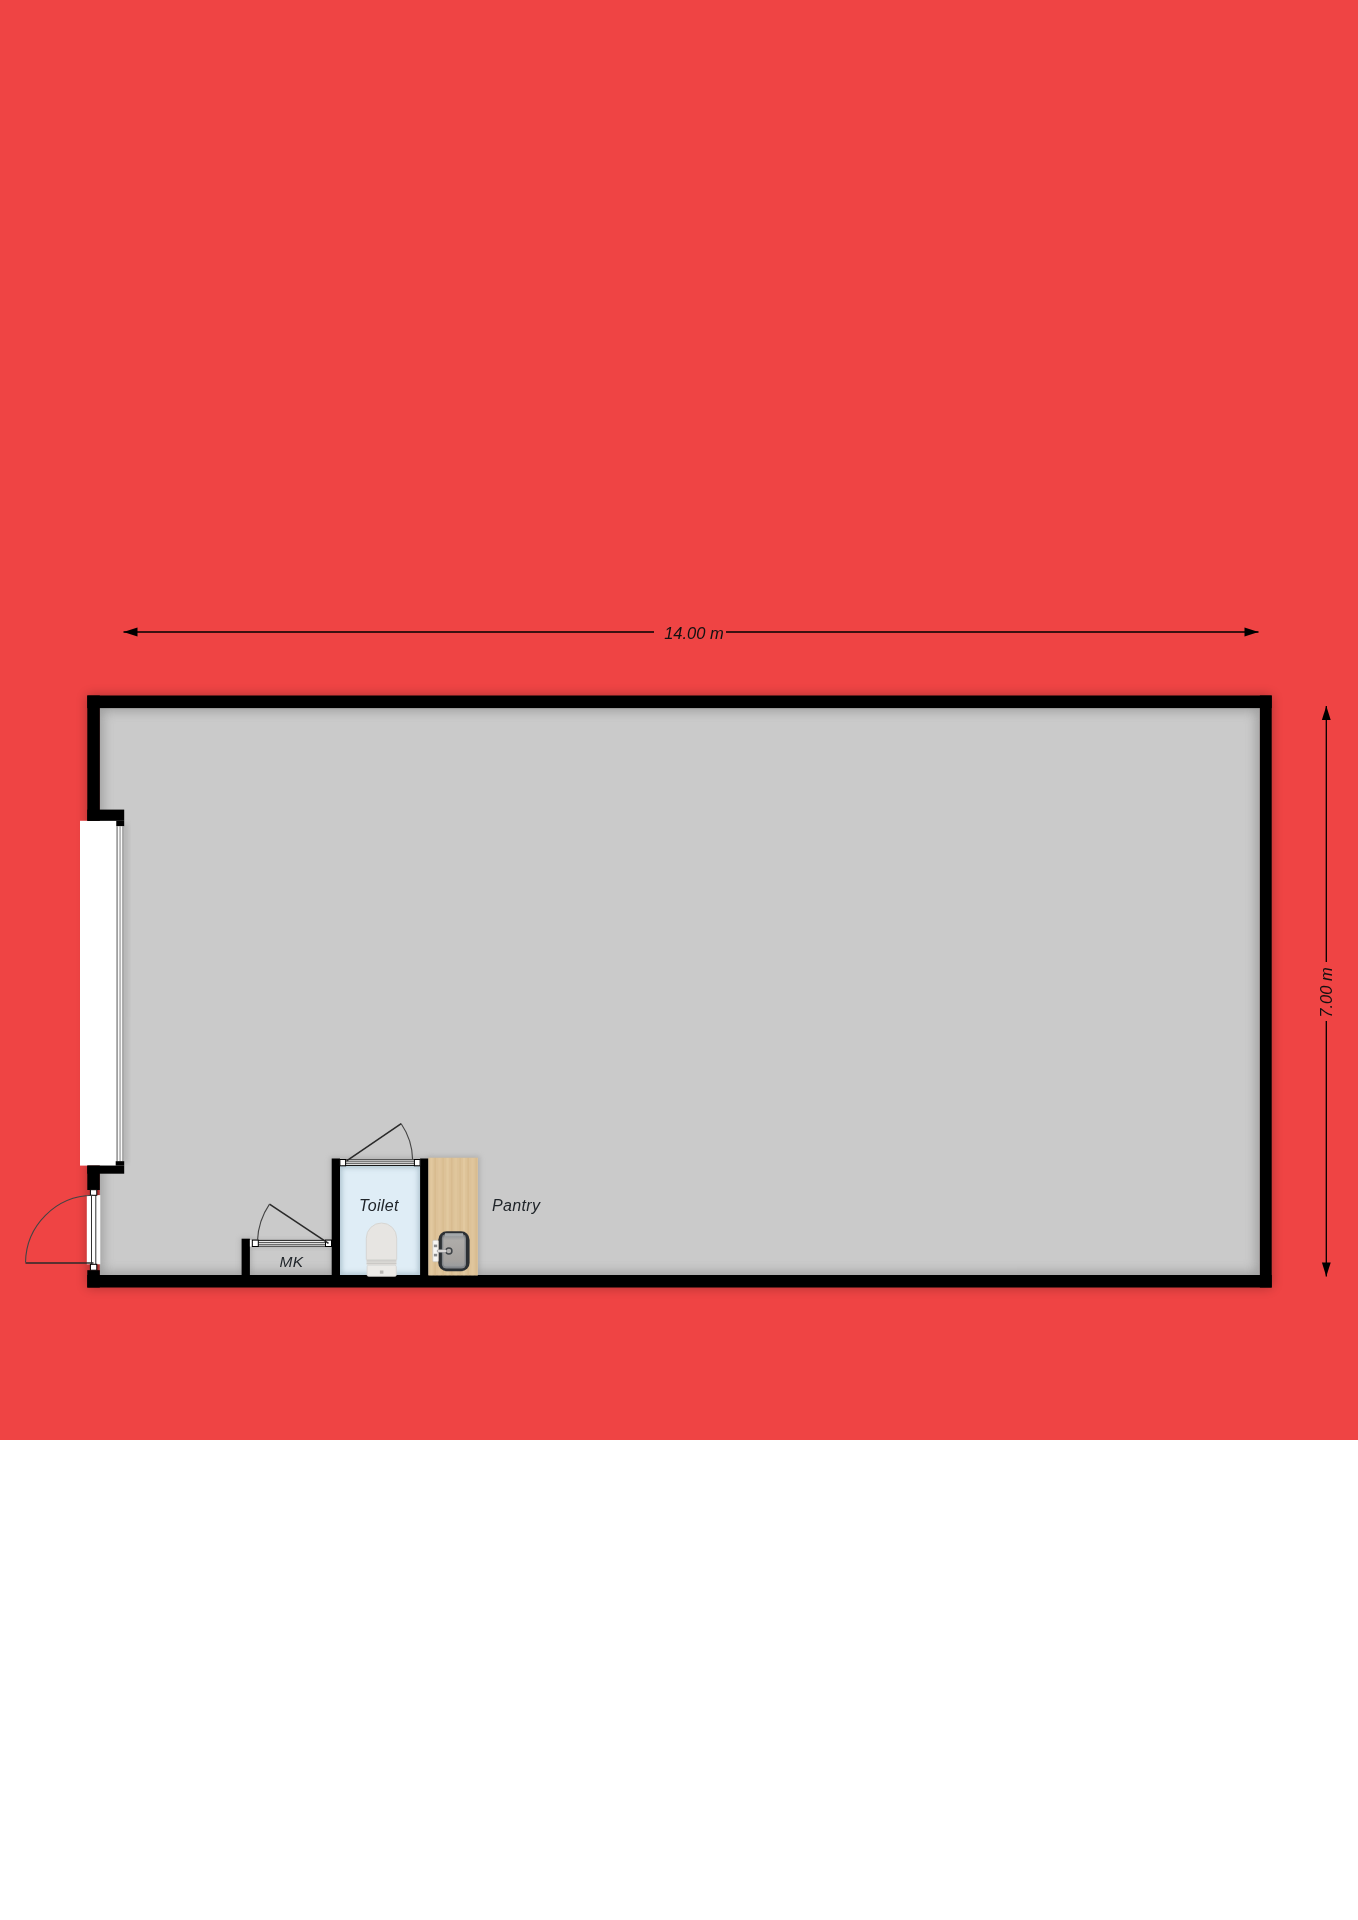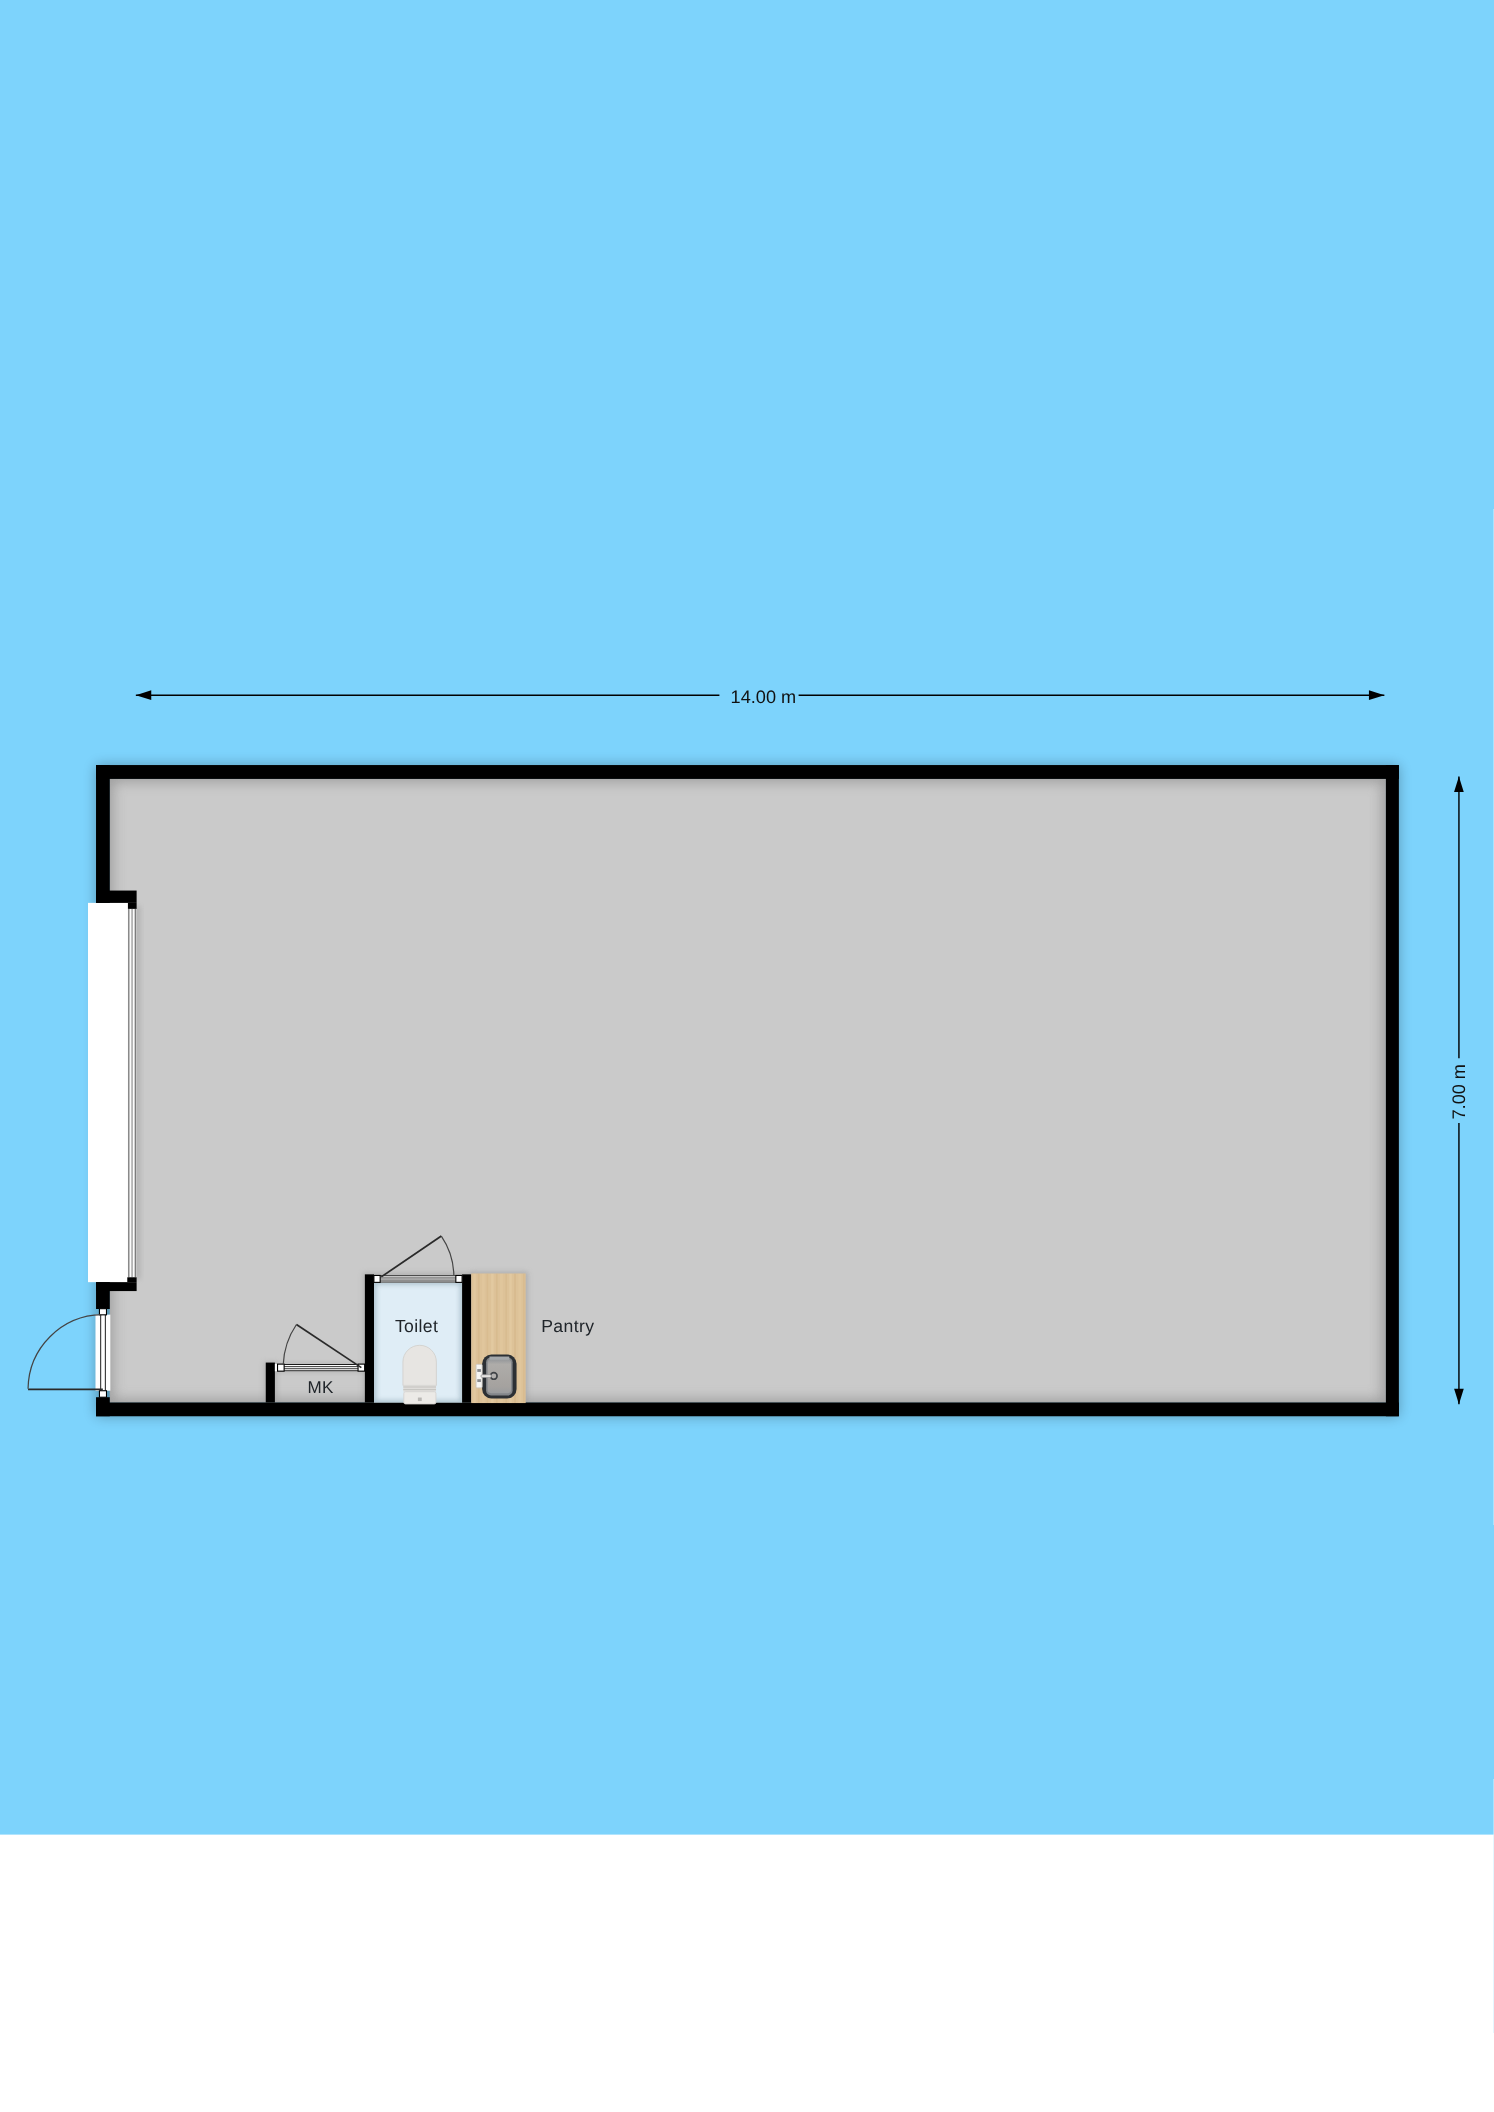--- a/index.html
+++ b/index.html
@@ -3,8 +3,8 @@
 <meta charset="utf-8">
 <style>
   html,body{margin:0;padding:0;background:#ffffff;}
-  .page{position:relative;width:1358px;height:1668px;background:#7dd3fc;overflow:hidden;
-        font-family:"Liberation Sans", sans-serif;}
+  .page{position:relative;width:1358px;height:1440px;background:#ef4444;overflow:hidden;
+        font-family:"Liberation Sans", sans-serif;font-style:italic;}
   svg{position:absolute;top:0;left:0;}
   text{font-family:"Liberation Sans", sans-serif;}
 </style>

